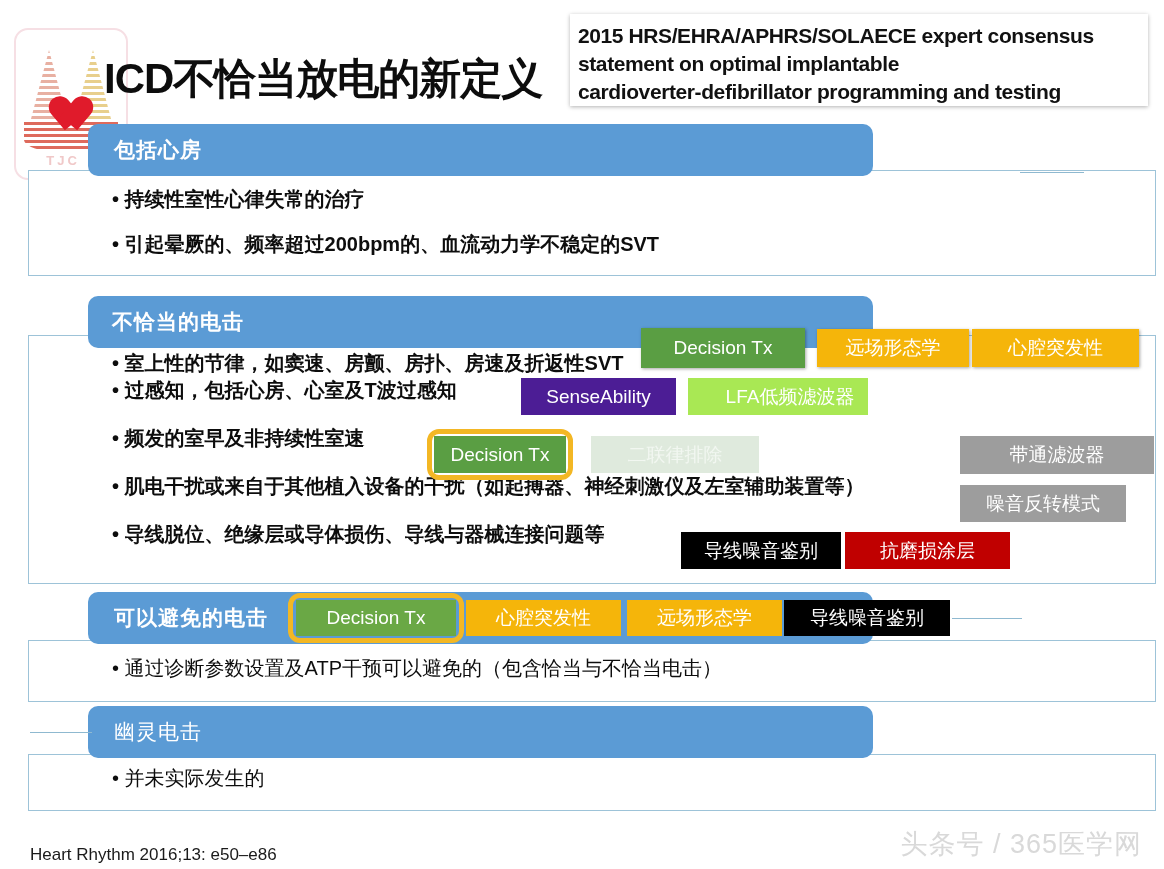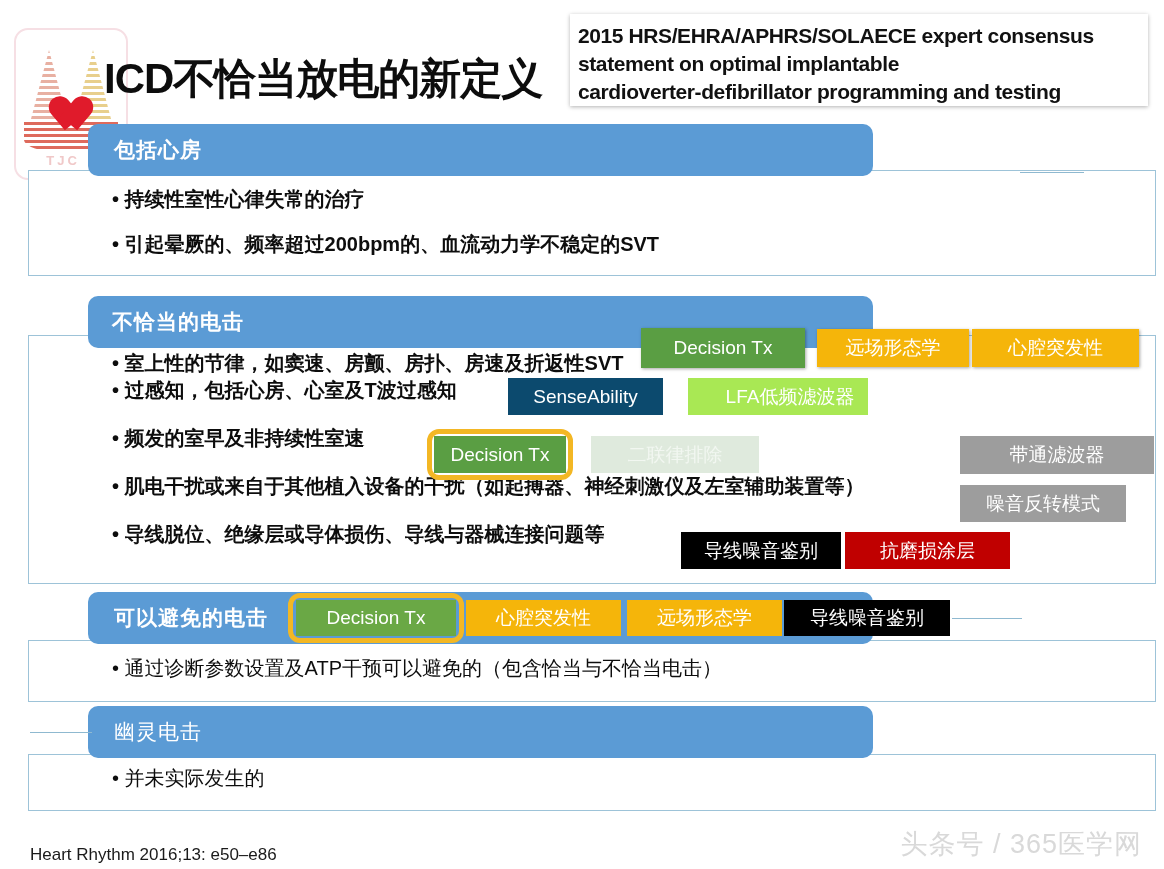--- a/index.html
+++ b/index.html
@@ -144,7 +144,7 @@
     <span>心腔突发性</span>
   </div>
 
-  <div class="tag" style="left:508px;top:378px;width:155px;height:37px;background:#0c4a6e;">
+  <div class="tag" style="left:521px;top:378px;width:155px;height:37px;background:#4c1d95;">
     <span>SenseAbility</span>
   </div>
   <div class="tag" style="left:688px;top:378px;width:180px;height:37px;background:#a9e854;padding-left:24px;">

